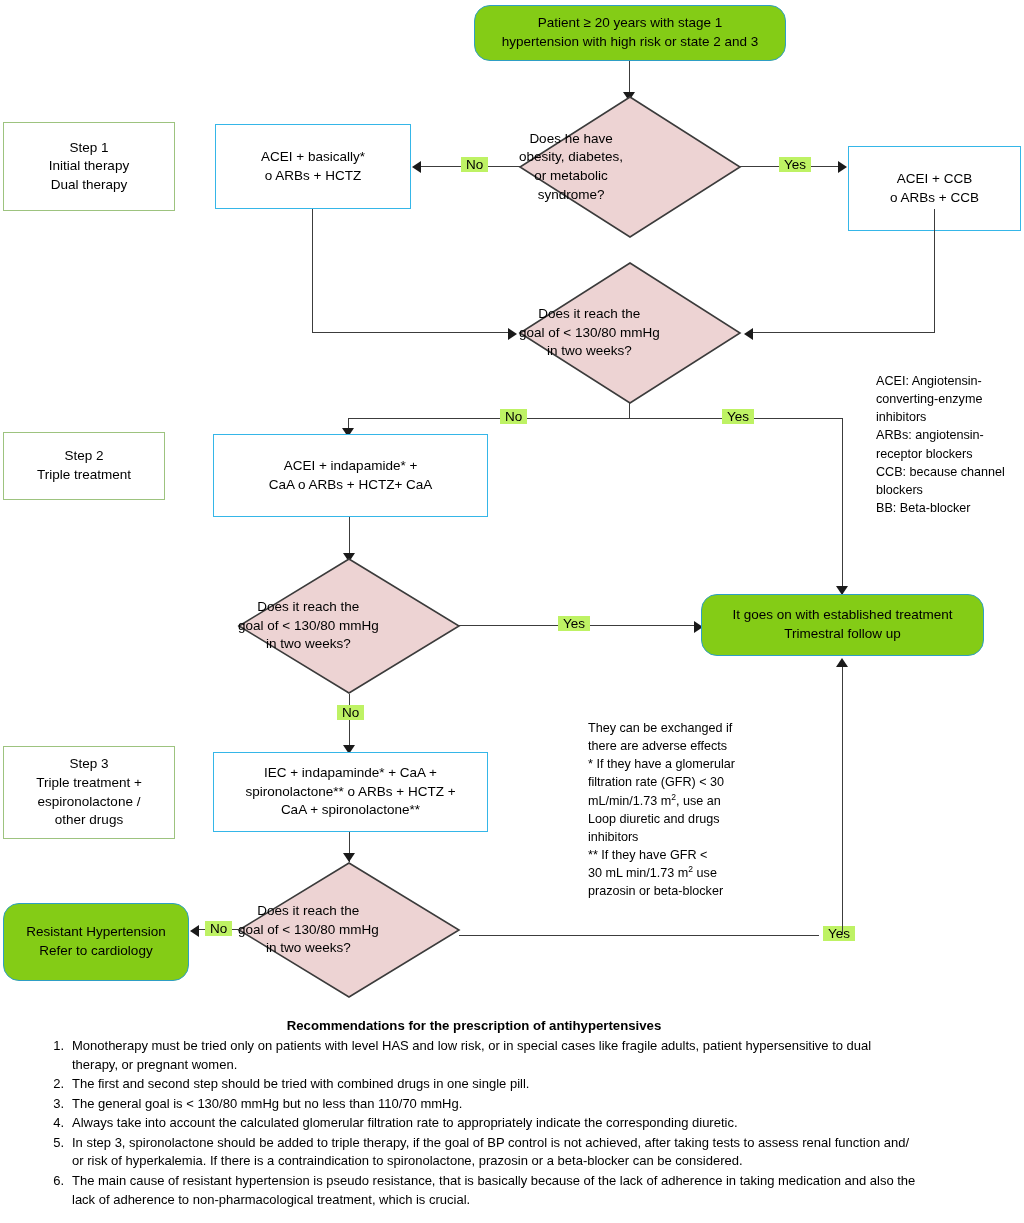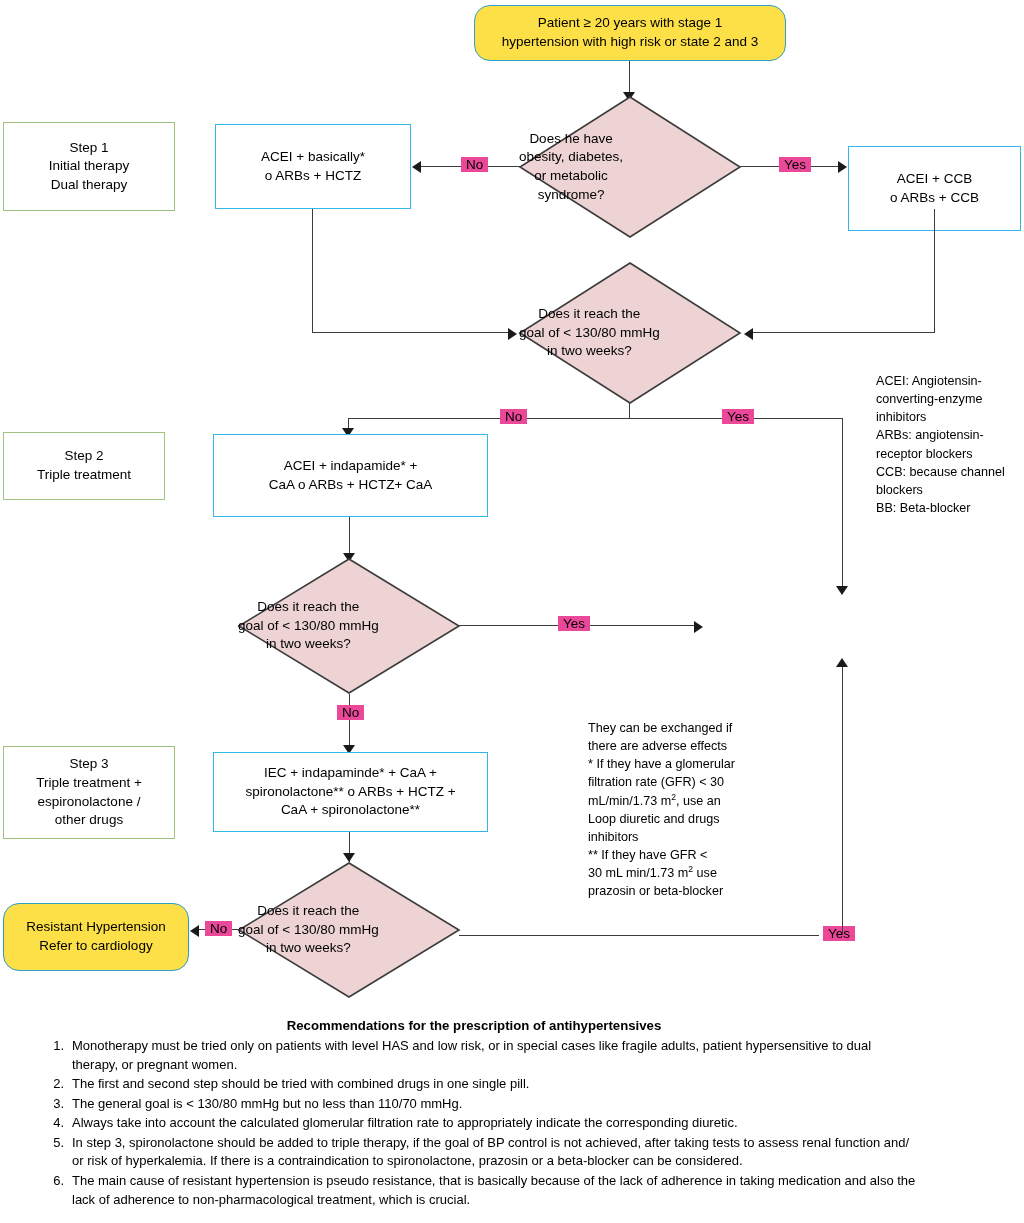--- a/index.html
+++ b/index.html
@@ -32,7 +32,7 @@
     color: #000;
   }
   .terminator {
-    background: #fde047;
+    background: #84cc16;
     border: 1.4px solid #2e9fc4;
     border-radius: 16px;
   }

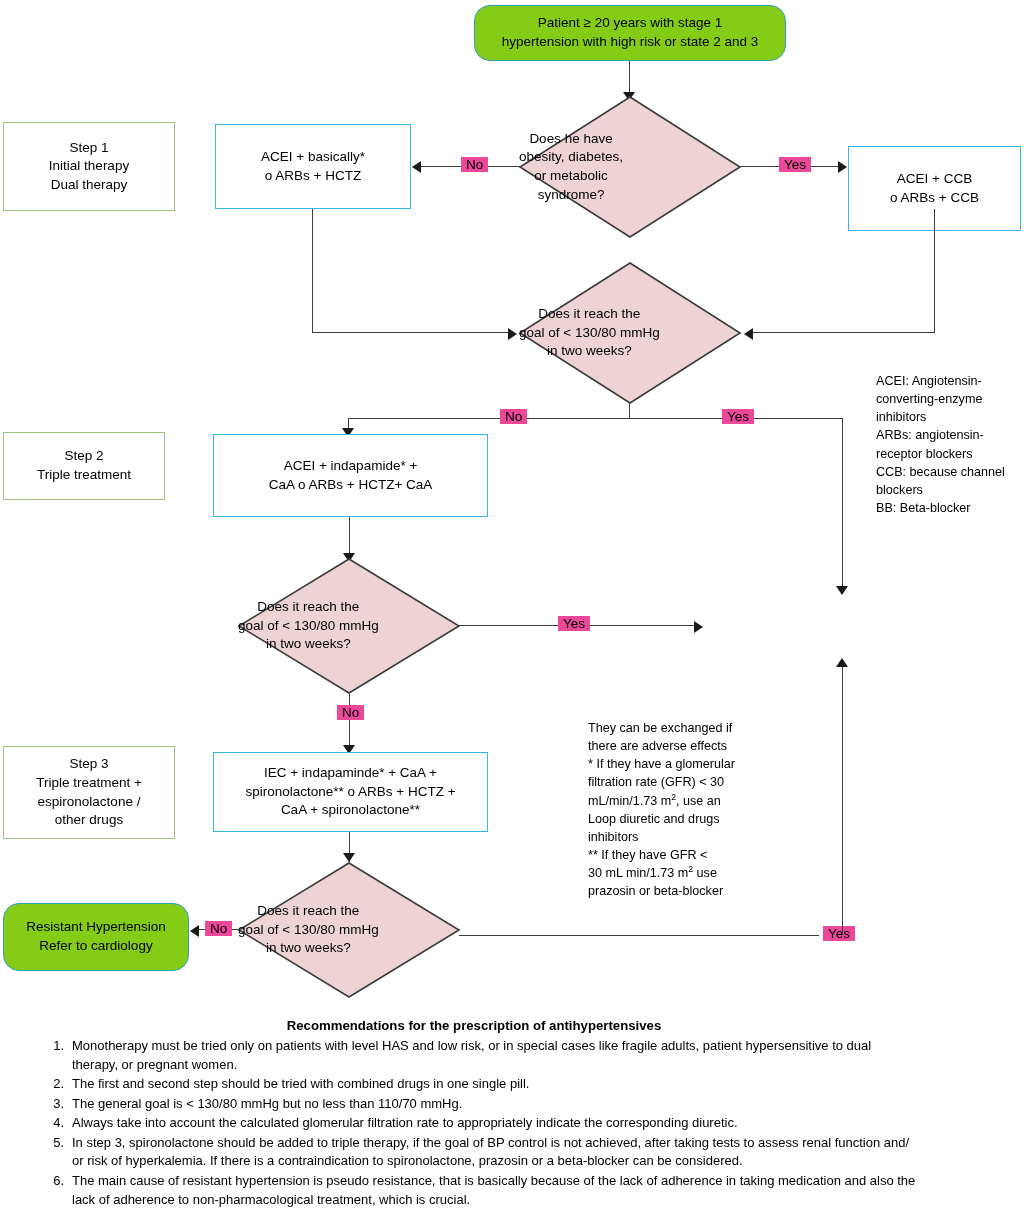--- a/index.html
+++ b/index.html
@@ -104,7 +104,7 @@
   .edge-label {
     position: absolute;
     font-size: 13.5px;
-    background: #ec4899;
+    background: #bef264;
     padding: 0 5px;
     color: #000;
     white-space: nowrap;

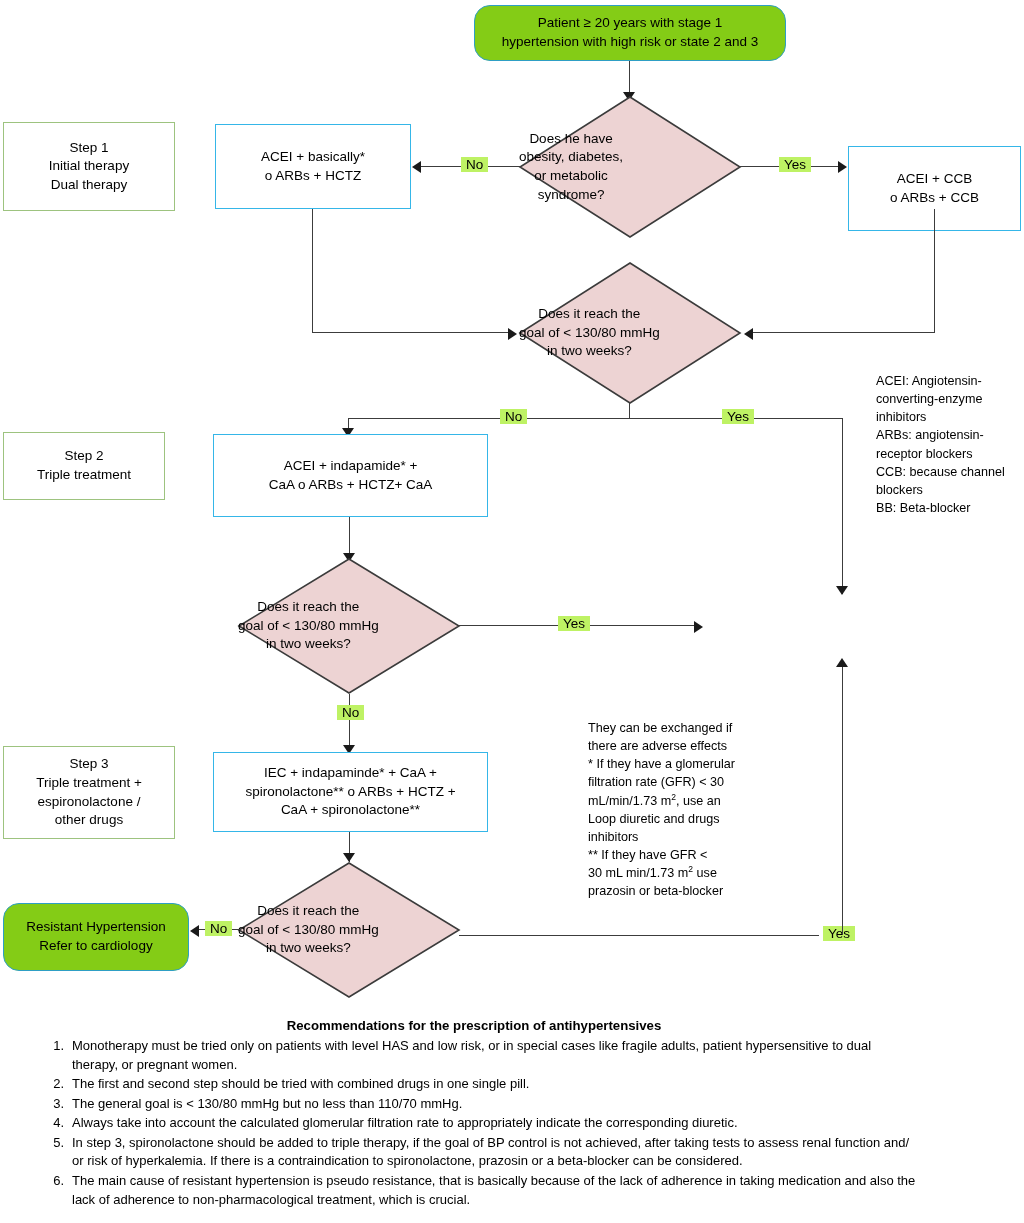--- a/index.html
+++ b/index.html
@@ -295,6 +295,12 @@
   <div class="edge-label" style="left:337px; top:705px;">No</div>
   <div class="arrow arrow-down" style="left:343px; top:745px;"></div>
 
+  <div class="node terminator" style="left:701px; top:594px; width:283px; height:62px;">
+    <div>
+      <div>It goes on with established treatment</div>
+      <div>Trimestral follow up</div>
+    </div>
+  </div>
 
   <div class="note" style="left:588px; top:719px; width:168px;">
     <div>They can be exchanged if</div>

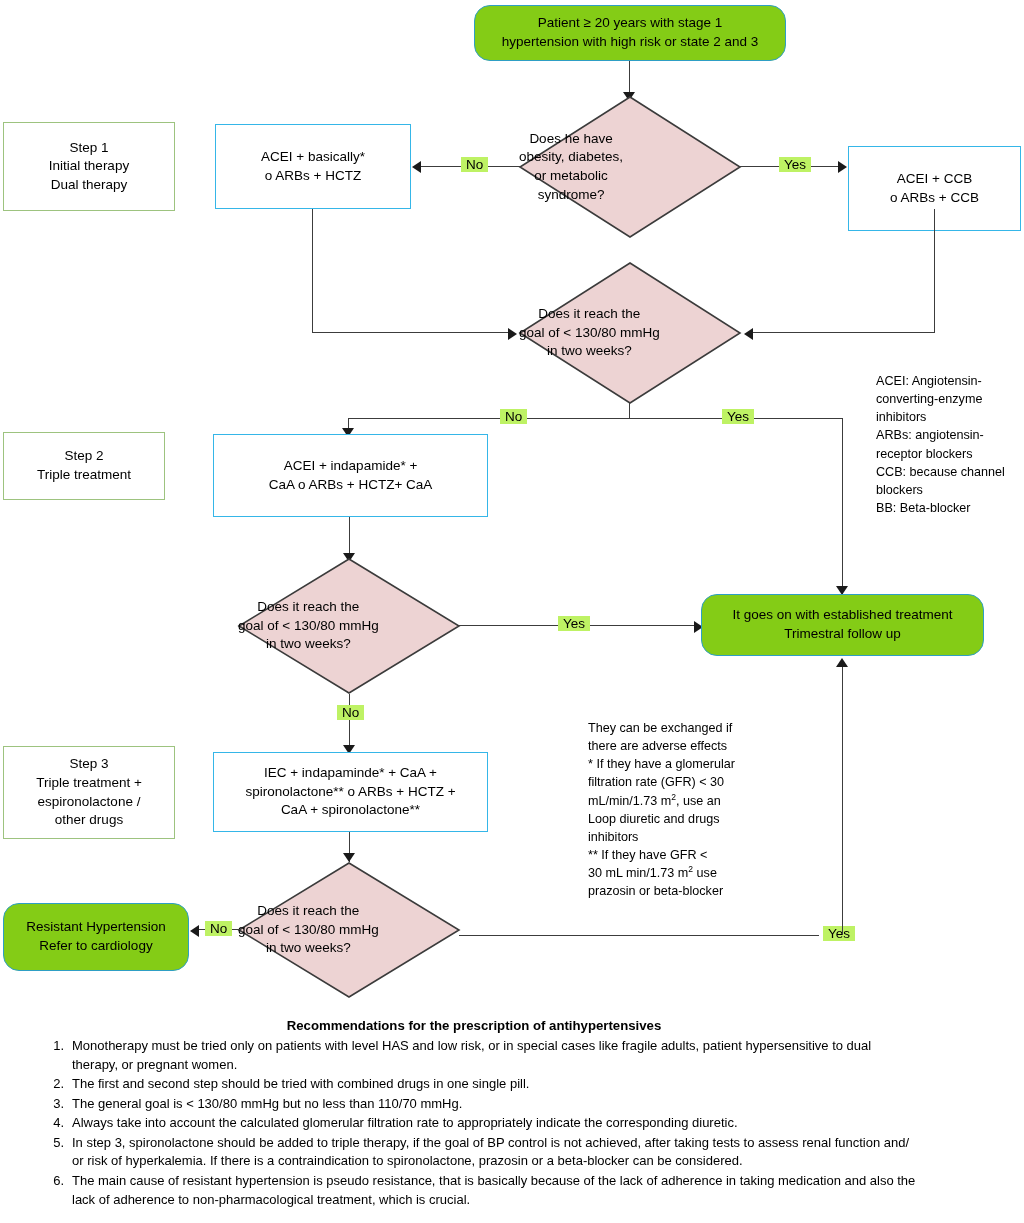--- a/index.html
+++ b/index.html
@@ -361,7 +361,7 @@
   <div class="line v-line" style="left:842px; top:666px; height:269px;"></div>
   <div class="arrow arrow-up" style="left:836px; top:658px;"></div>
 
-  <div class="node terminator" style="left:3px; top:903px; width:186px; height:68px;">
+  <div class="node terminator" style="left:3px; top:903px; width:186px; height:78px;">
     <div>
       <div>Resistant Hypertension</div>
       <div>Refer to cardiology</div>

